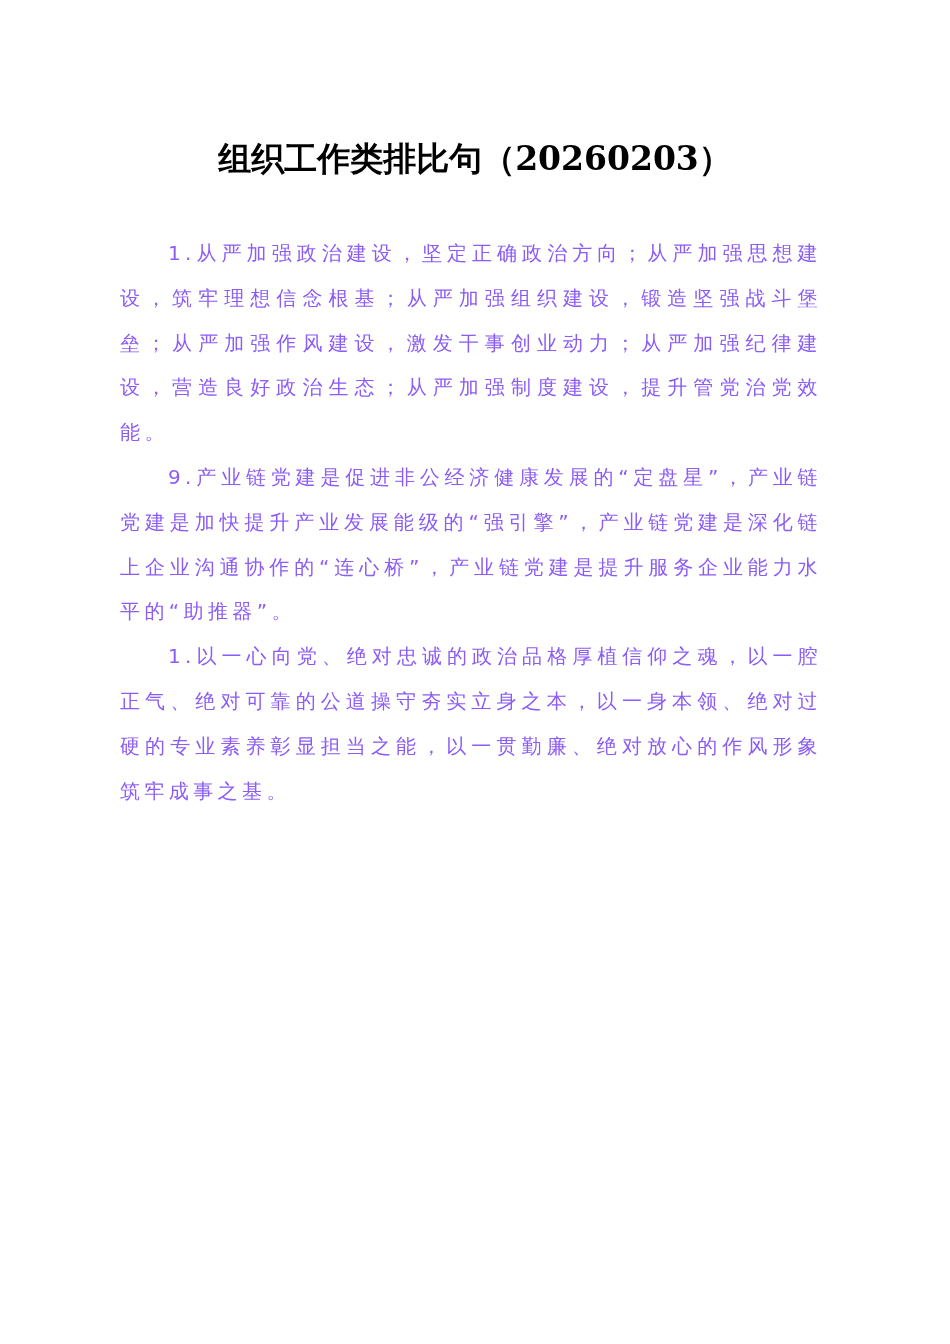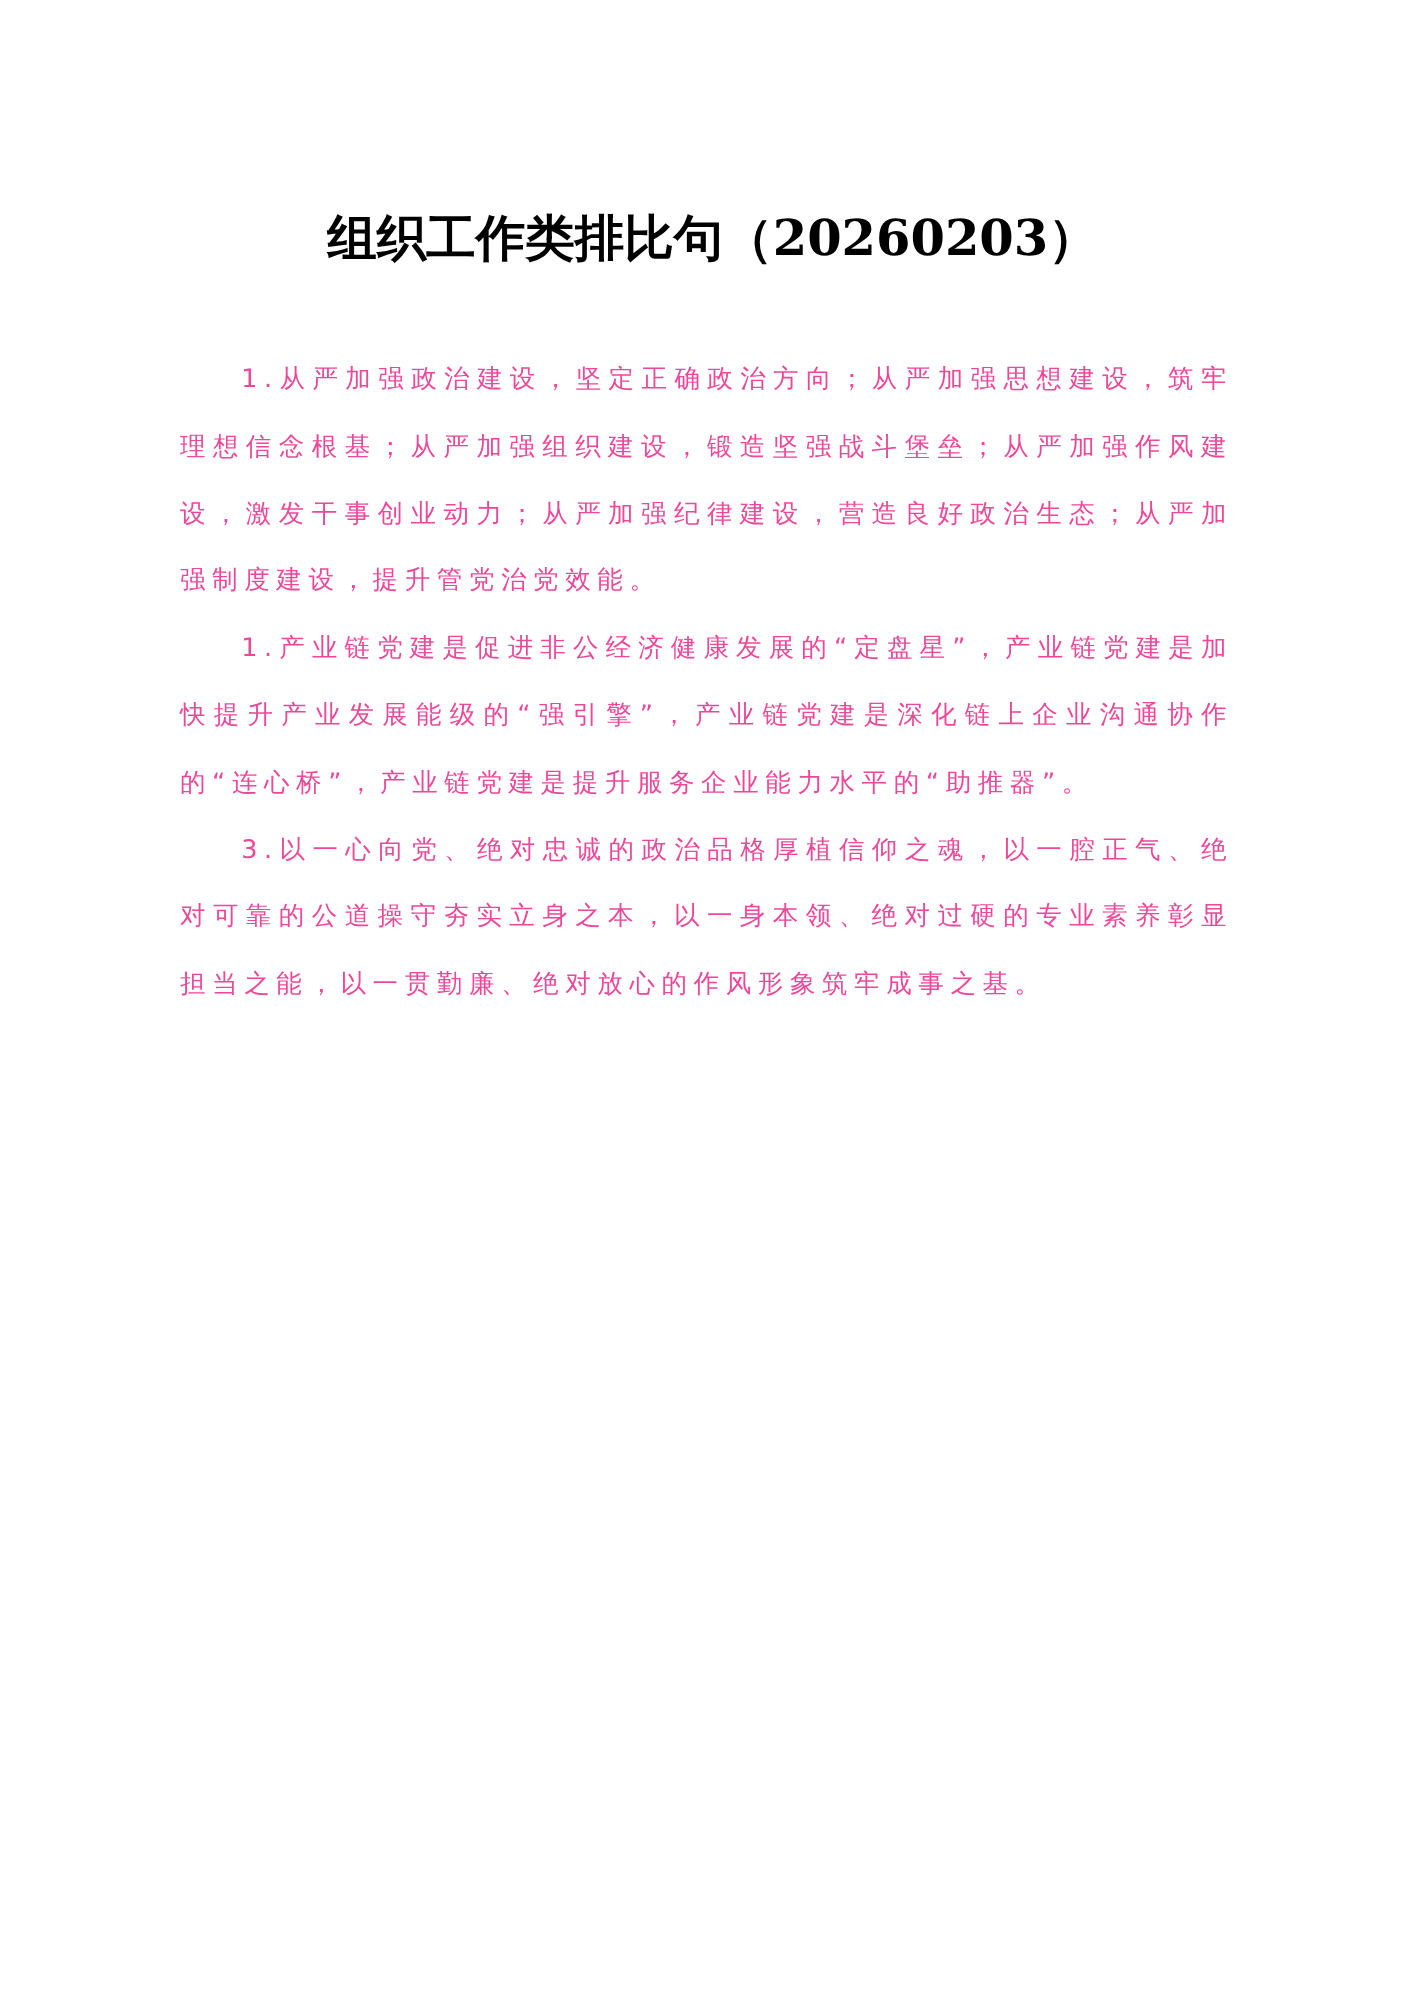--- a/index.html
+++ b/index.html
@@ -42,10 +42,10 @@
       top: 231px;
       width: 702px;
       font-family: "DejaVu Sans", "Liberation Sans", sans-serif;
-      font-size: 17px;
+      font-size: 20px;
       line-height: 44.8px;
       letter-spacing: 4.4px;
-      color: #ec4899;
+      color: #8b5cf6;
       text-align: justify;
     }
     .para {

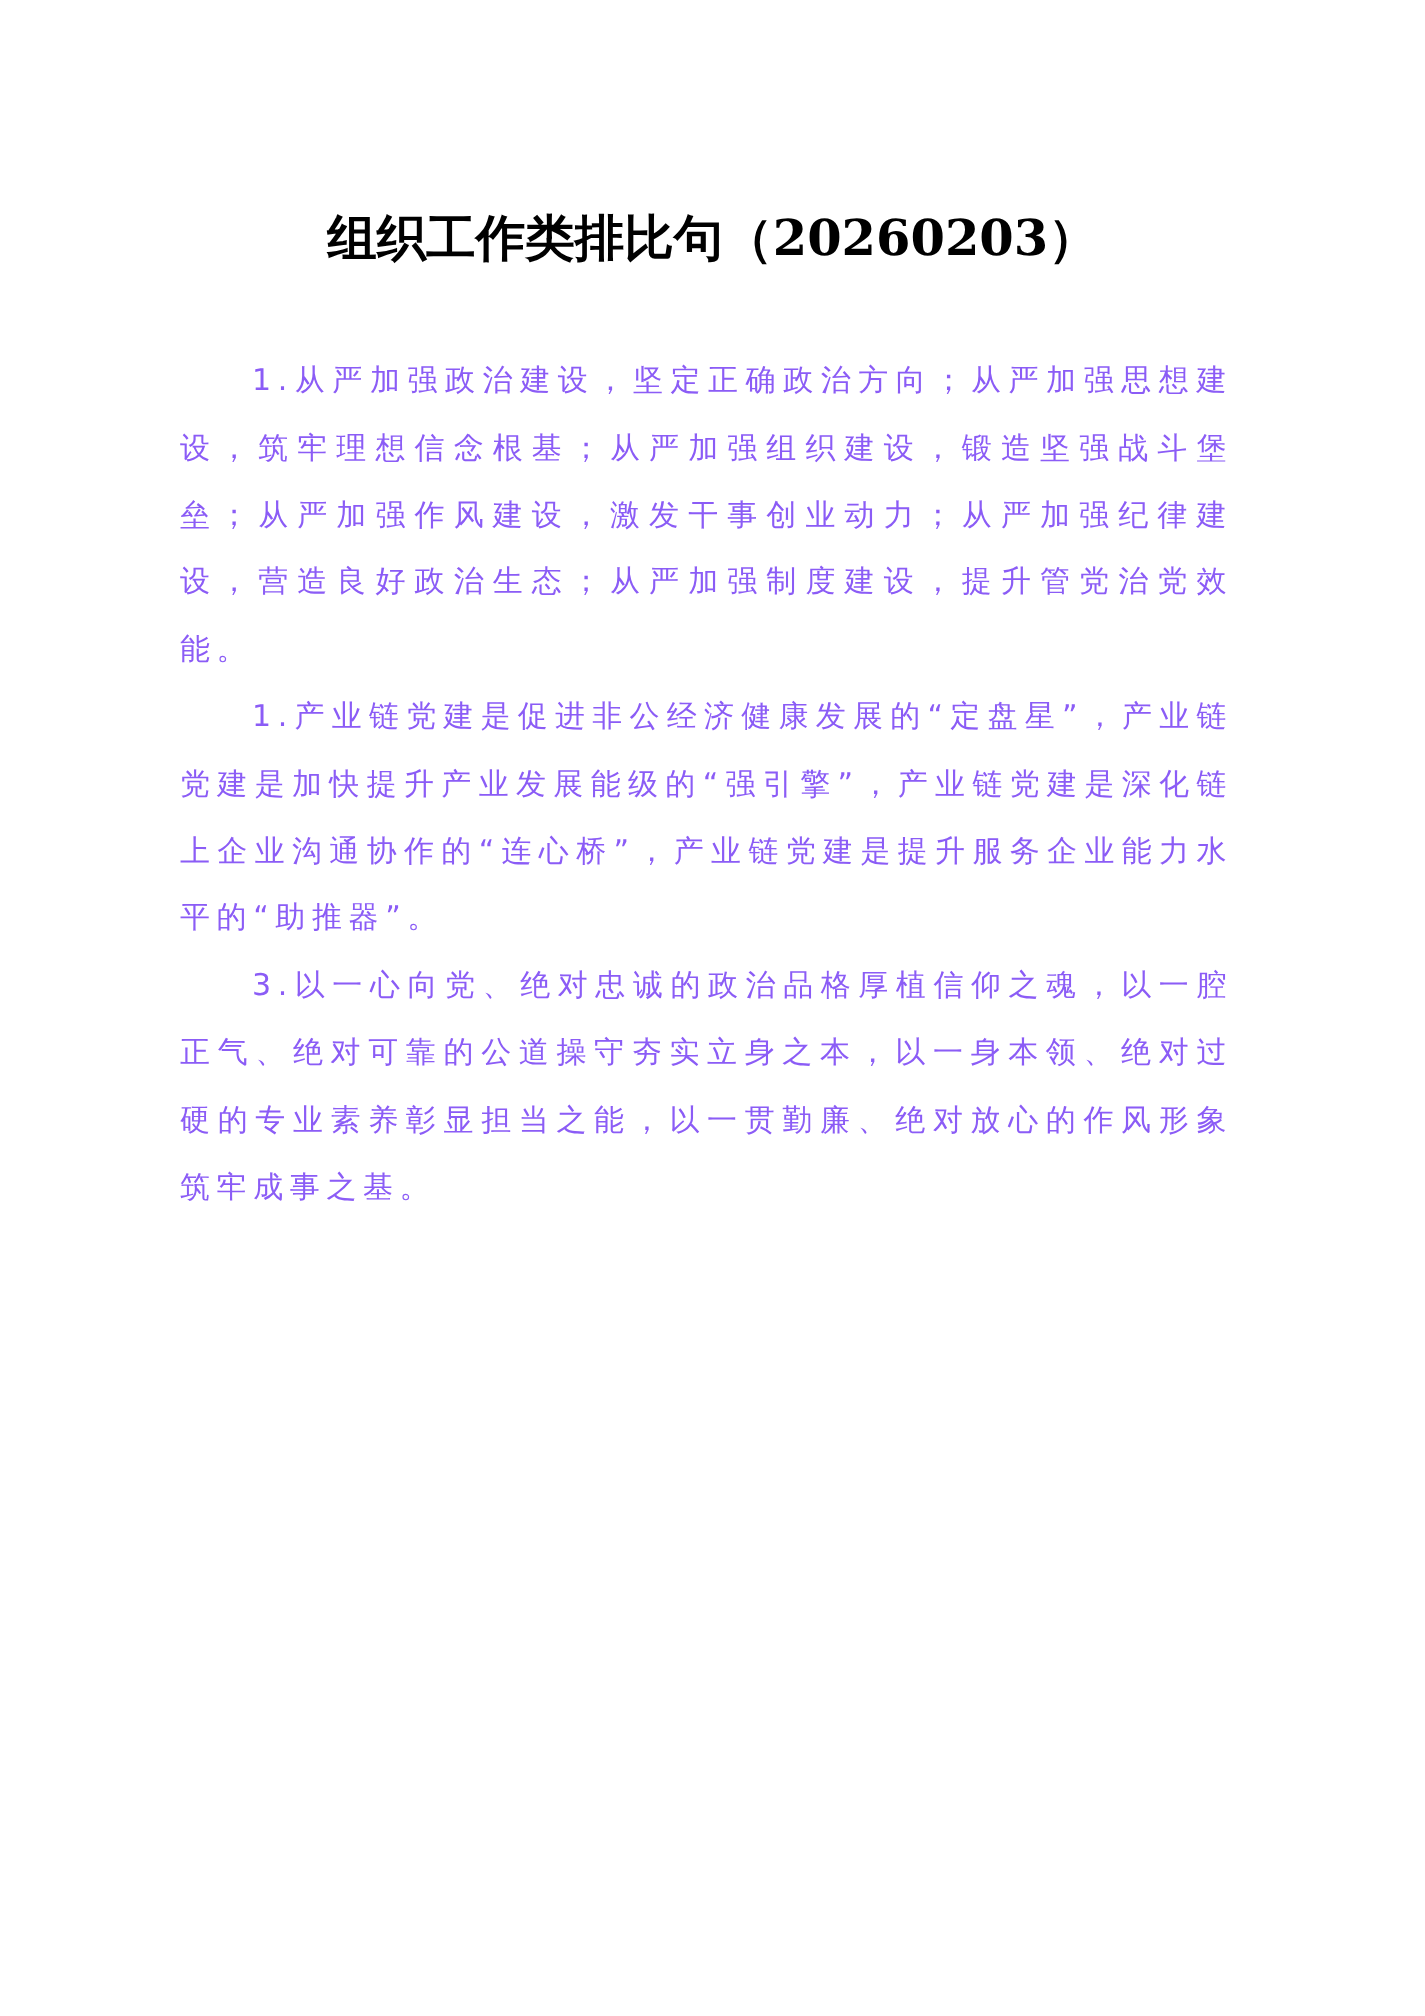--- a/index.html
+++ b/index.html
@@ -61,7 +61,7 @@
 
   <div class="body-text">
     <p class="para">1.从严加强政治建设，坚定正确政治方向；从严加强思想建设，筑牢理想信念根基；从严加强组织建设，锻造坚强战斗堡垒；从严加强作风建设，激发干事创业动力；从严加强纪律建设，营造良好政治生态；从严加强制度建设，提升管党治党效能。</p>
-    <p class="para">1.产业链党建是促进非公经济健康发展的“定盘星”，产业链党建是加快提升产业发展能级的“强引擎”，产业链党建是深化链上企业沟通协作的“连心桥”，产业链党建是提升服务企业能力水平的“助推器”。</p>
+    <p class="para">9.产业链党建是促进非公经济健康发展的“定盘星”，产业链党建是加快提升产业发展能级的“强引擎”，产业链党建是深化链上企业沟通协作的“连心桥”，产业链党建是提升服务企业能力水平的“助推器”。</p>
     <p class="para">3.以一心向党、绝对忠诚的政治品格厚植信仰之魂，以一腔正气、绝对可靠的公道操守夯实立身之本，以一身本领、绝对过硬的专业素养彰显担当之能，以一贯勤廉、绝对放心的作风形象筑牢成事之基。</p>
   </div>
 </div>

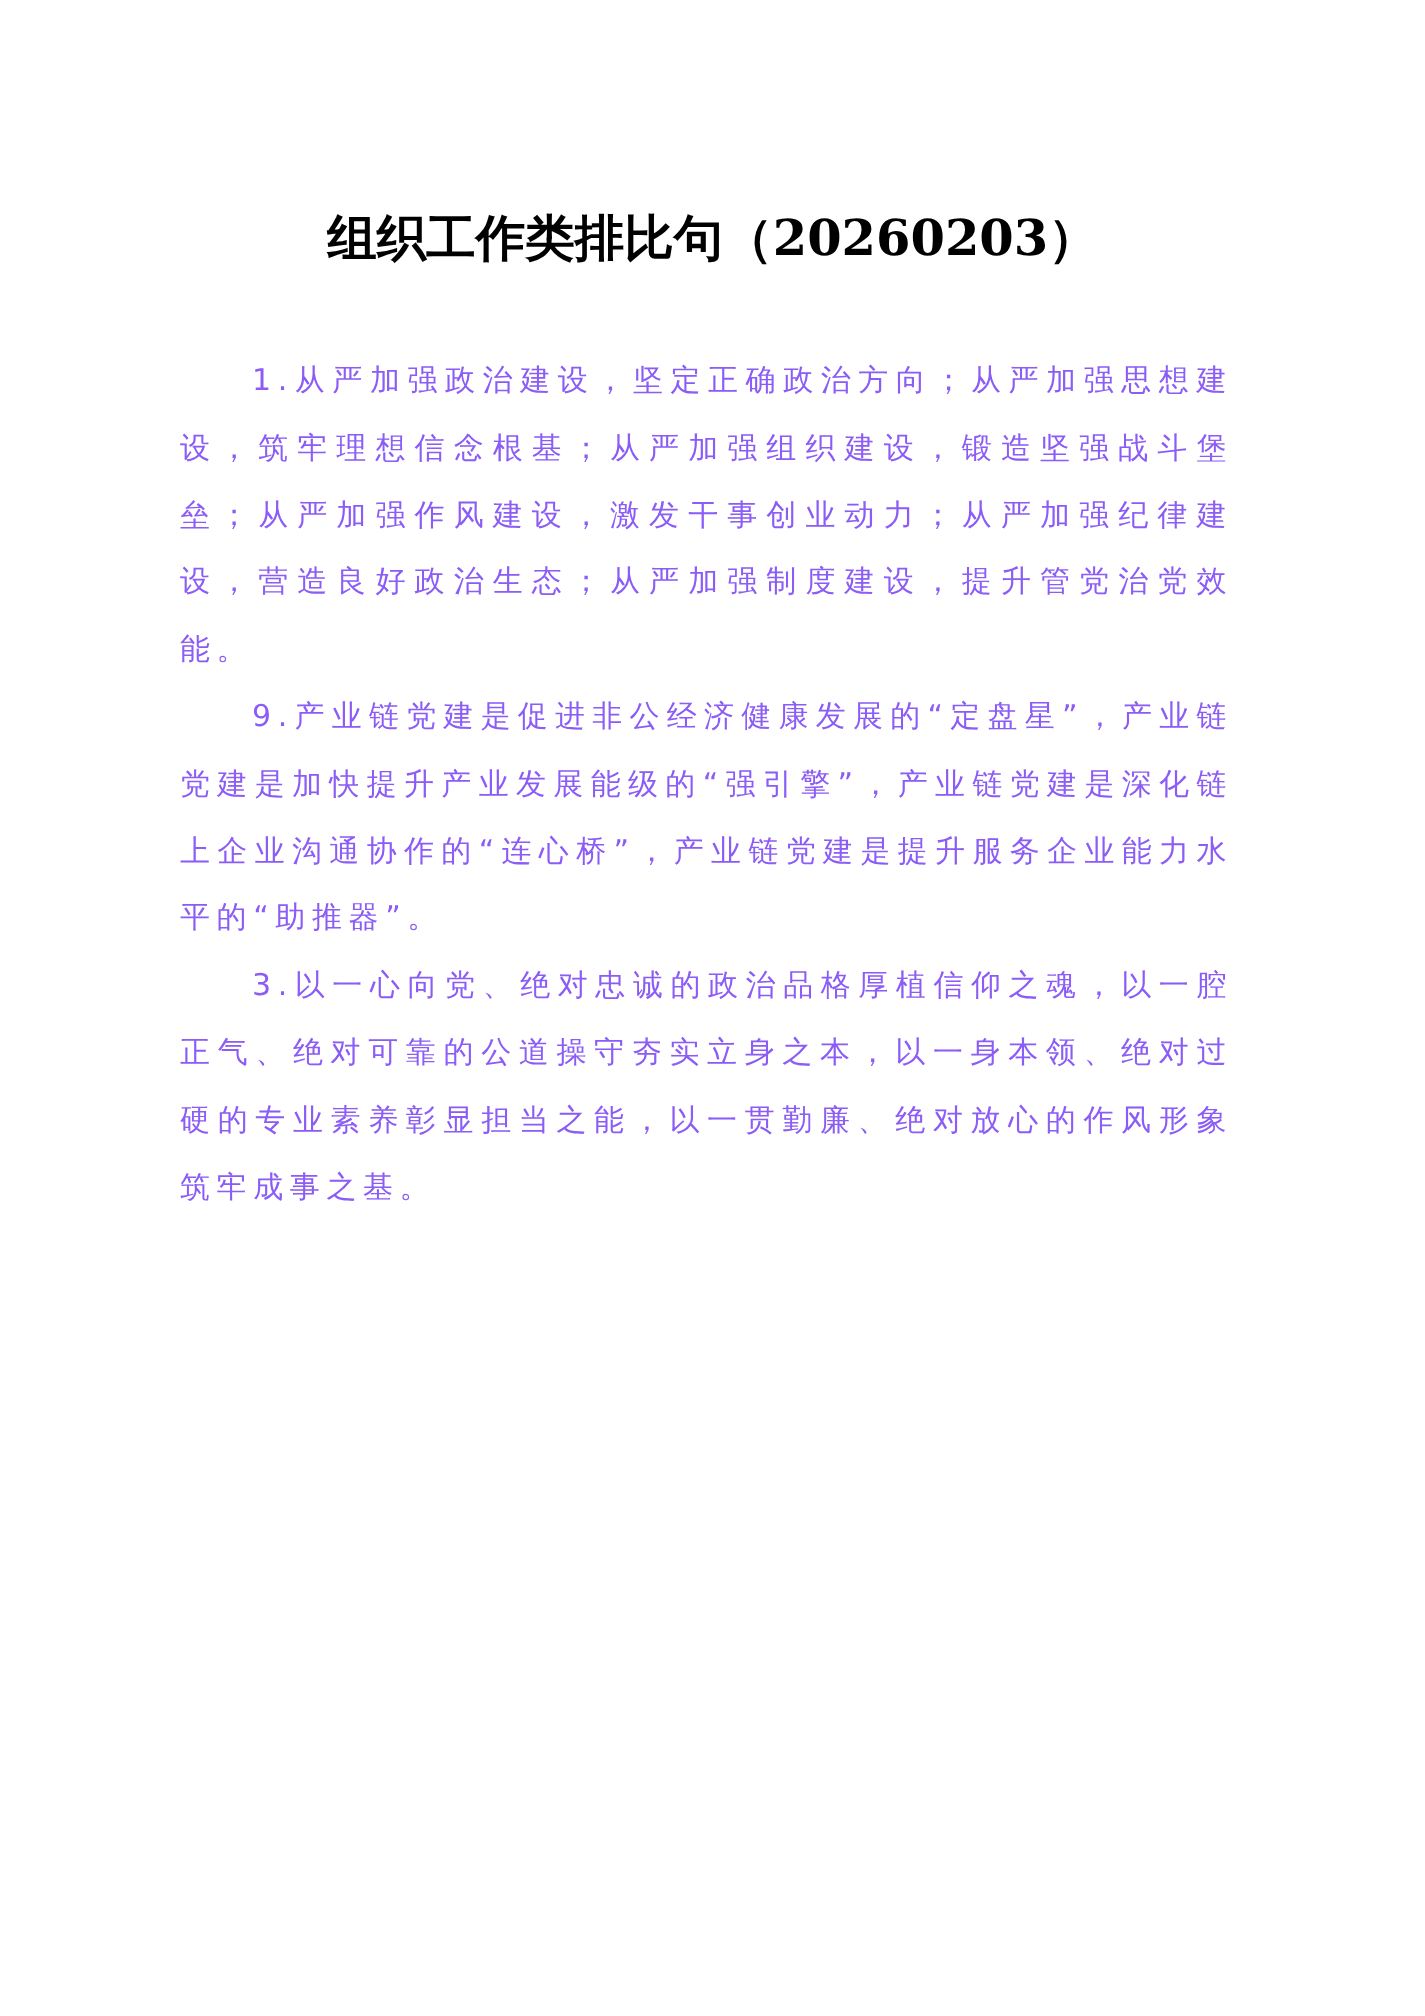--- a/index.html
+++ b/index.html
@@ -62,7 +62,7 @@
   <div class="body-text">
     <p class="para">1.从严加强政治建设，坚定正确政治方向；从严加强思想建设，筑牢理想信念根基；从严加强组织建设，锻造坚强战斗堡垒；从严加强作风建设，激发干事创业动力；从严加强纪律建设，营造良好政治生态；从严加强制度建设，提升管党治党效能。</p>
     <p class="para">9.产业链党建是促进非公经济健康发展的“定盘星”，产业链党建是加快提升产业发展能级的“强引擎”，产业链党建是深化链上企业沟通协作的“连心桥”，产业链党建是提升服务企业能力水平的“助推器”。</p>
-    <p class="para">3.以一心向党、绝对忠诚的政治品格厚植信仰之魂，以一腔正气、绝对可靠的公道操守夯实立身之本，以一身本领、绝对过硬的专业素养彰显担当之能，以一贯勤廉、绝对放心的作风形象筑牢成事之基。</p>
+    <p class="para">1.以一心向党、绝对忠诚的政治品格厚植信仰之魂，以一腔正气、绝对可靠的公道操守夯实立身之本，以一身本领、绝对过硬的专业素养彰显担当之能，以一贯勤廉、绝对放心的作风形象筑牢成事之基。</p>
   </div>
 </div>
 

